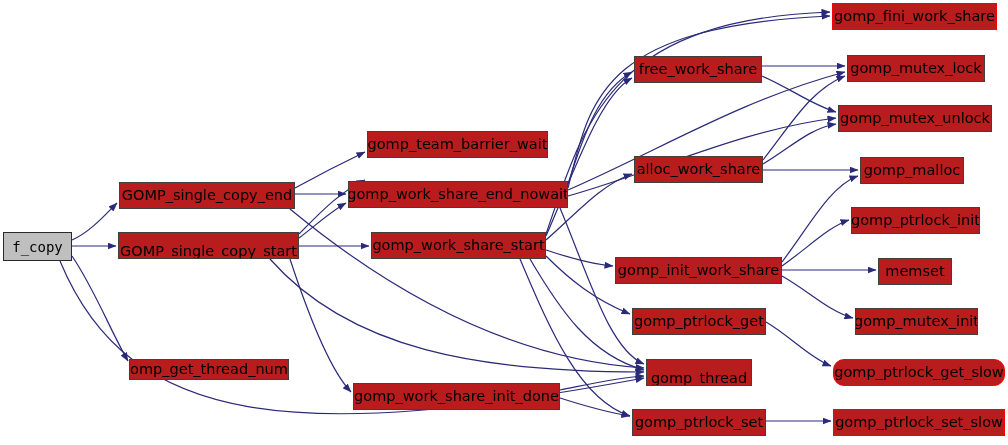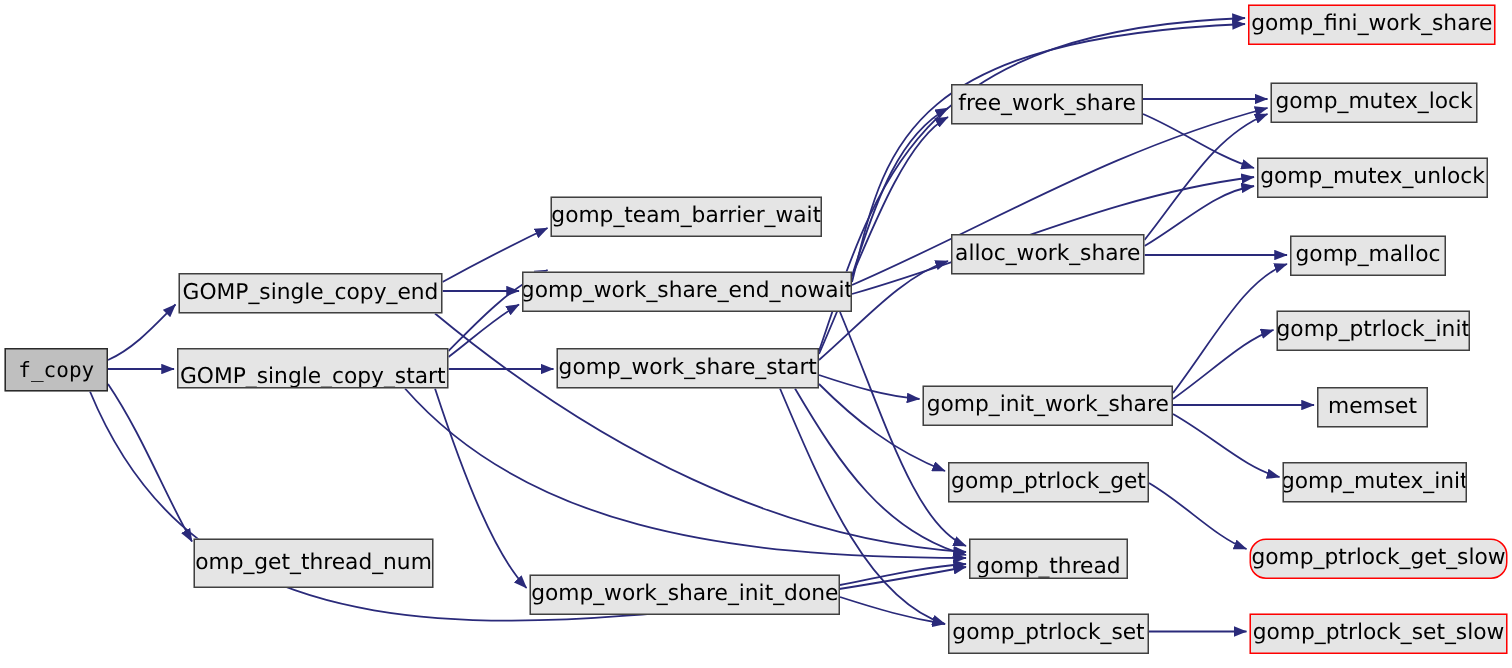--- a/index.html
+++ b/index.html
@@ -37,7 +37,7 @@
     display: flex;
     align-items: center;
     justify-content: center;
-    background: #e5e5e5;
+    background: #b91c1c;
     border: 1px solid #404040;
     white-space: nowrap;
     overflow: hidden;

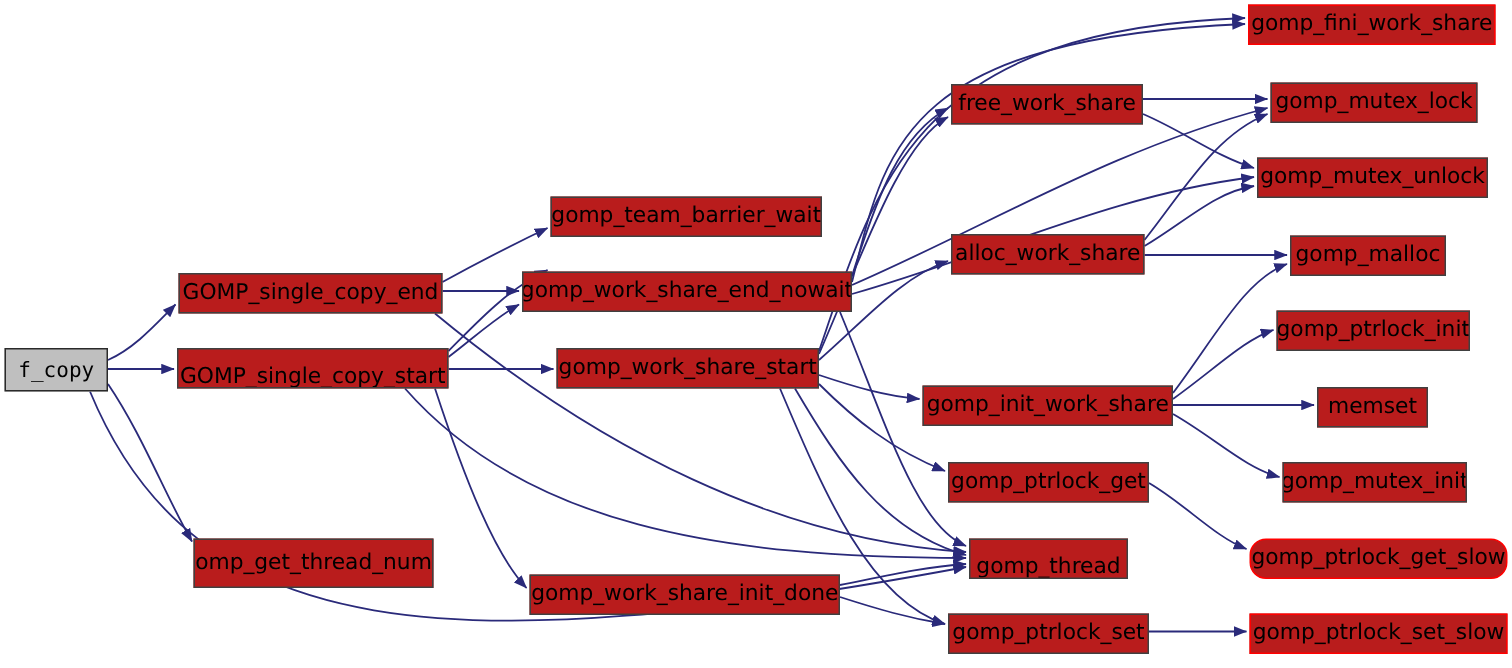--- a/index.html
+++ b/index.html
@@ -120,7 +120,7 @@
       <div class="node" style="left: 118px; top: 232px; width: 181px; height: 27px; align-items: flex-end;">
         <span class="node-label">GOMP_single_copy_start</span>
       </div>
-      <div class="node" style="left: 129px; top: 359px; width: 160px; height: 33px;">
+      <div class="node" style="left: 129px; top: 359px; width: 160px; height: 21px;">
         <span class="node-label">omp_get_thread_num</span>
       </div>
       <div class="node" style="left: 367px; top: 131px; width: 181px; height: 27px;">

